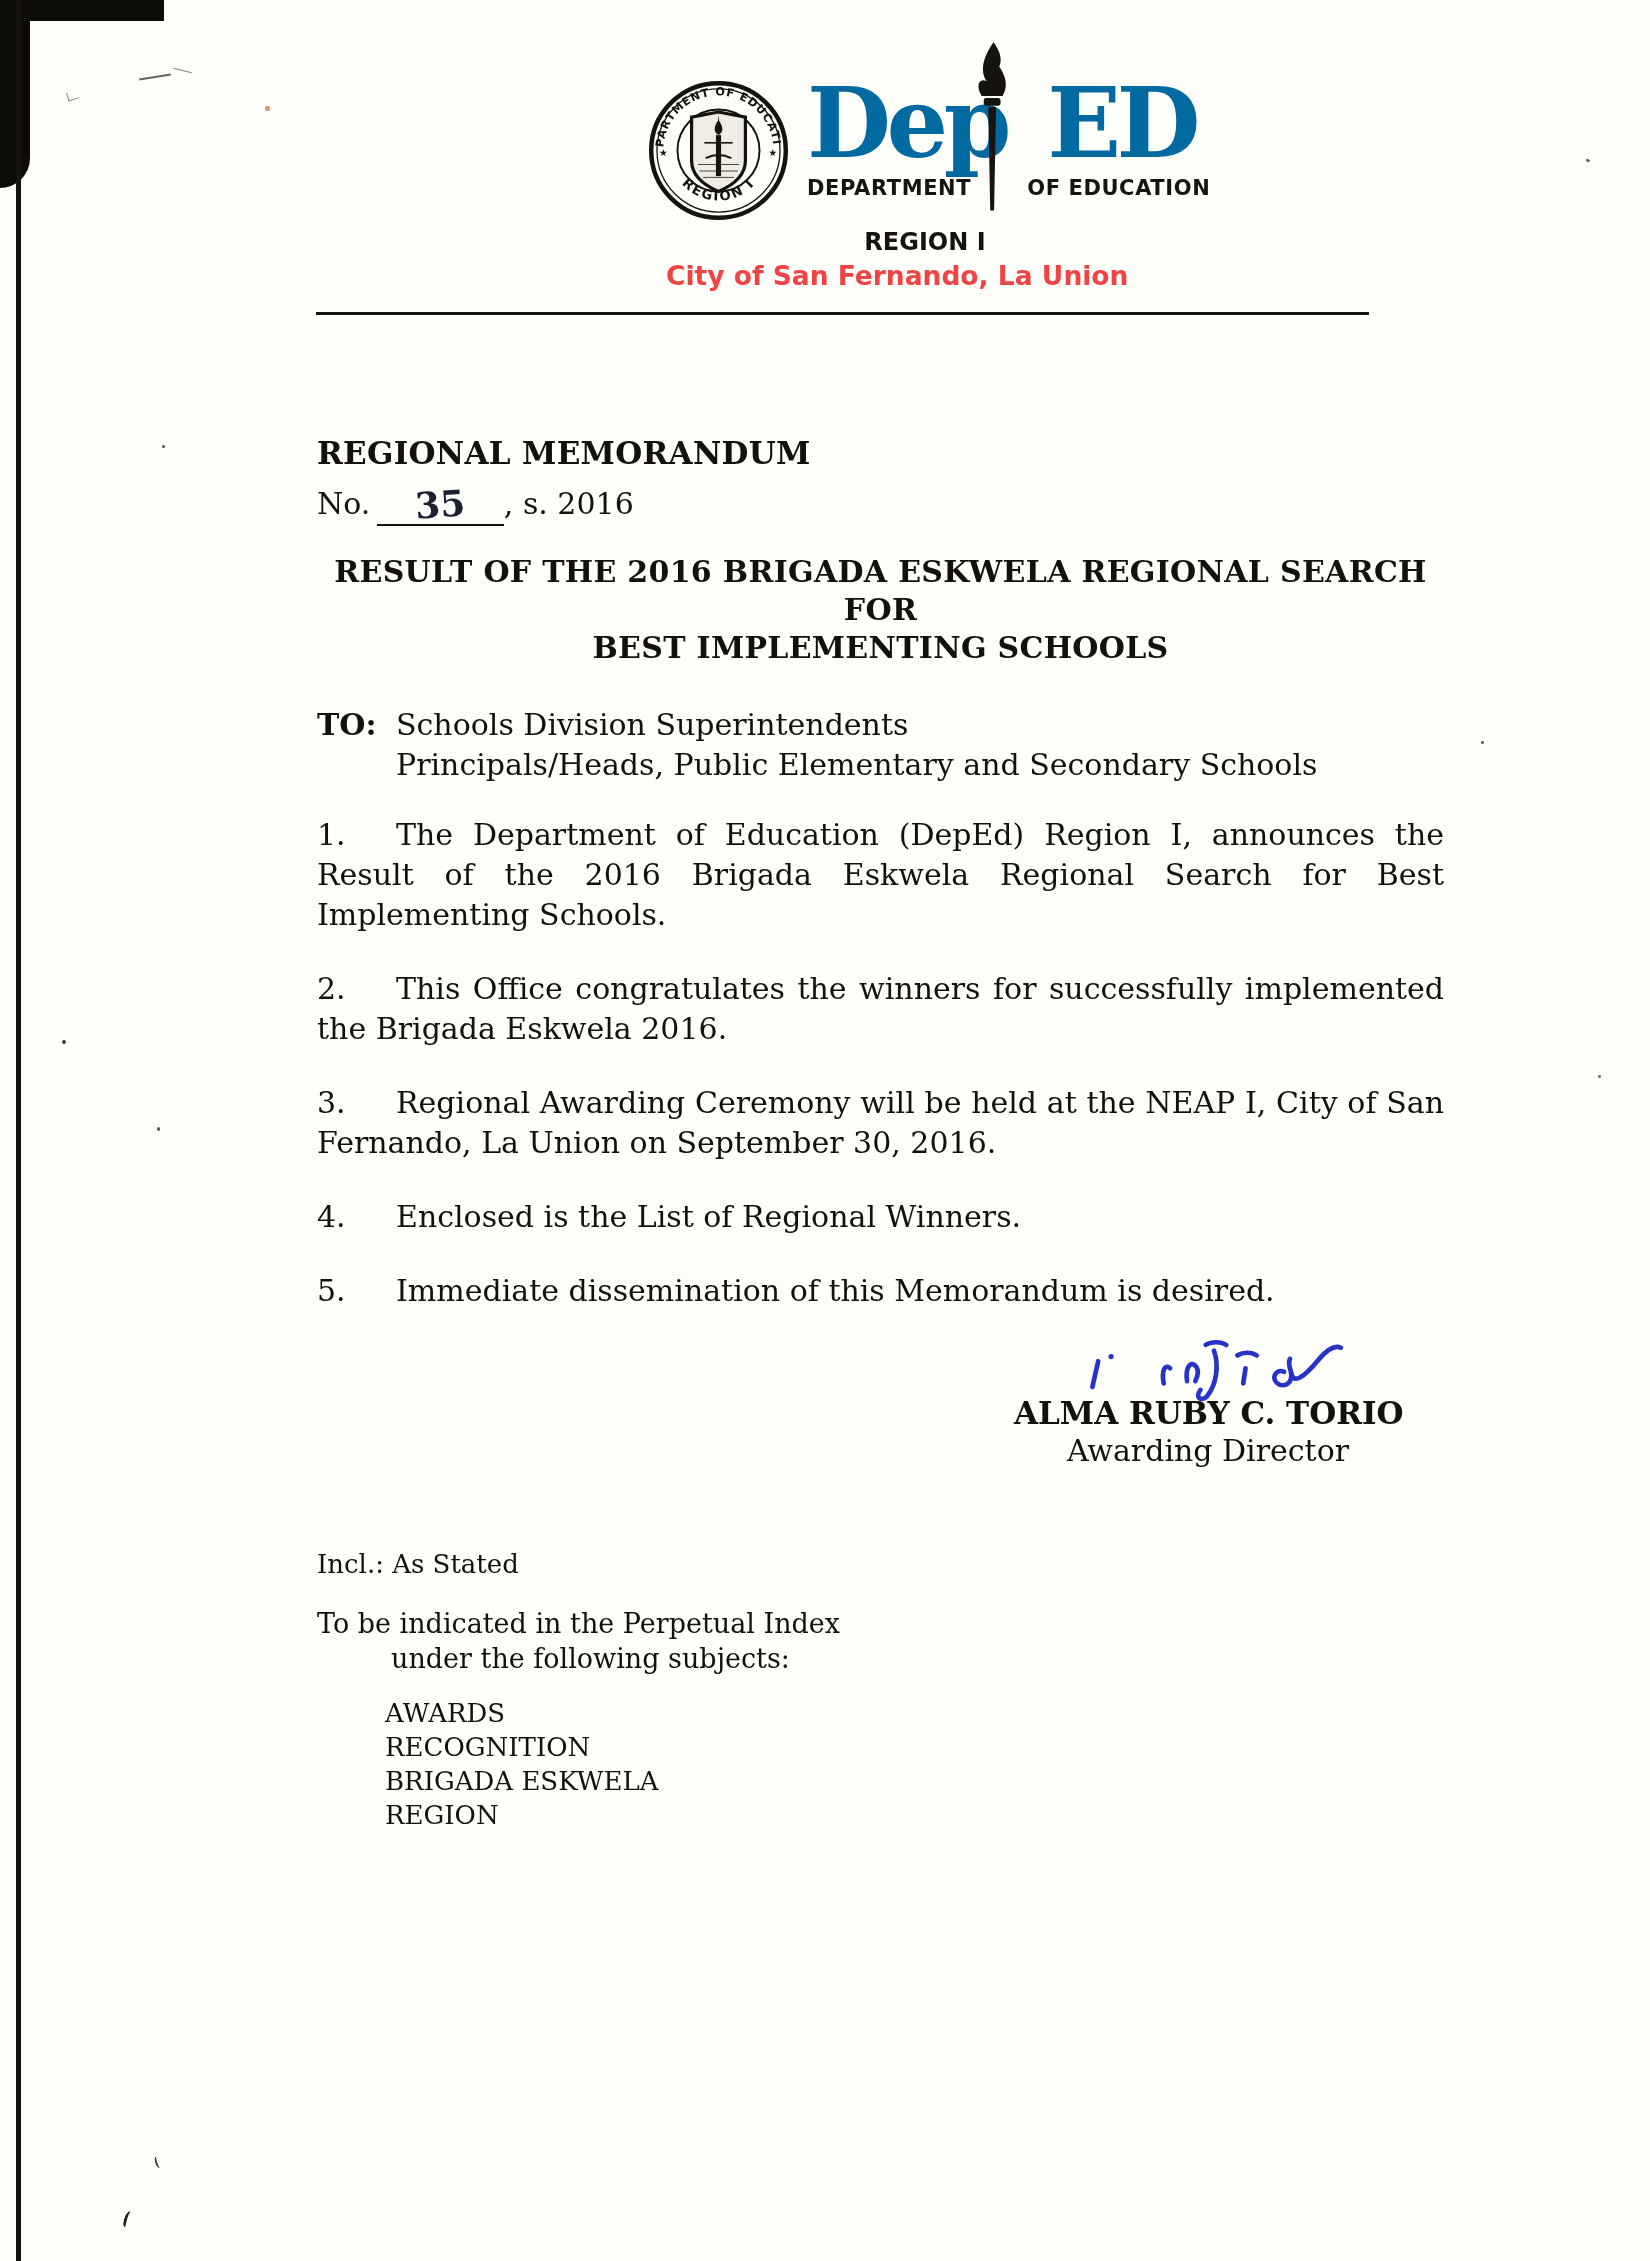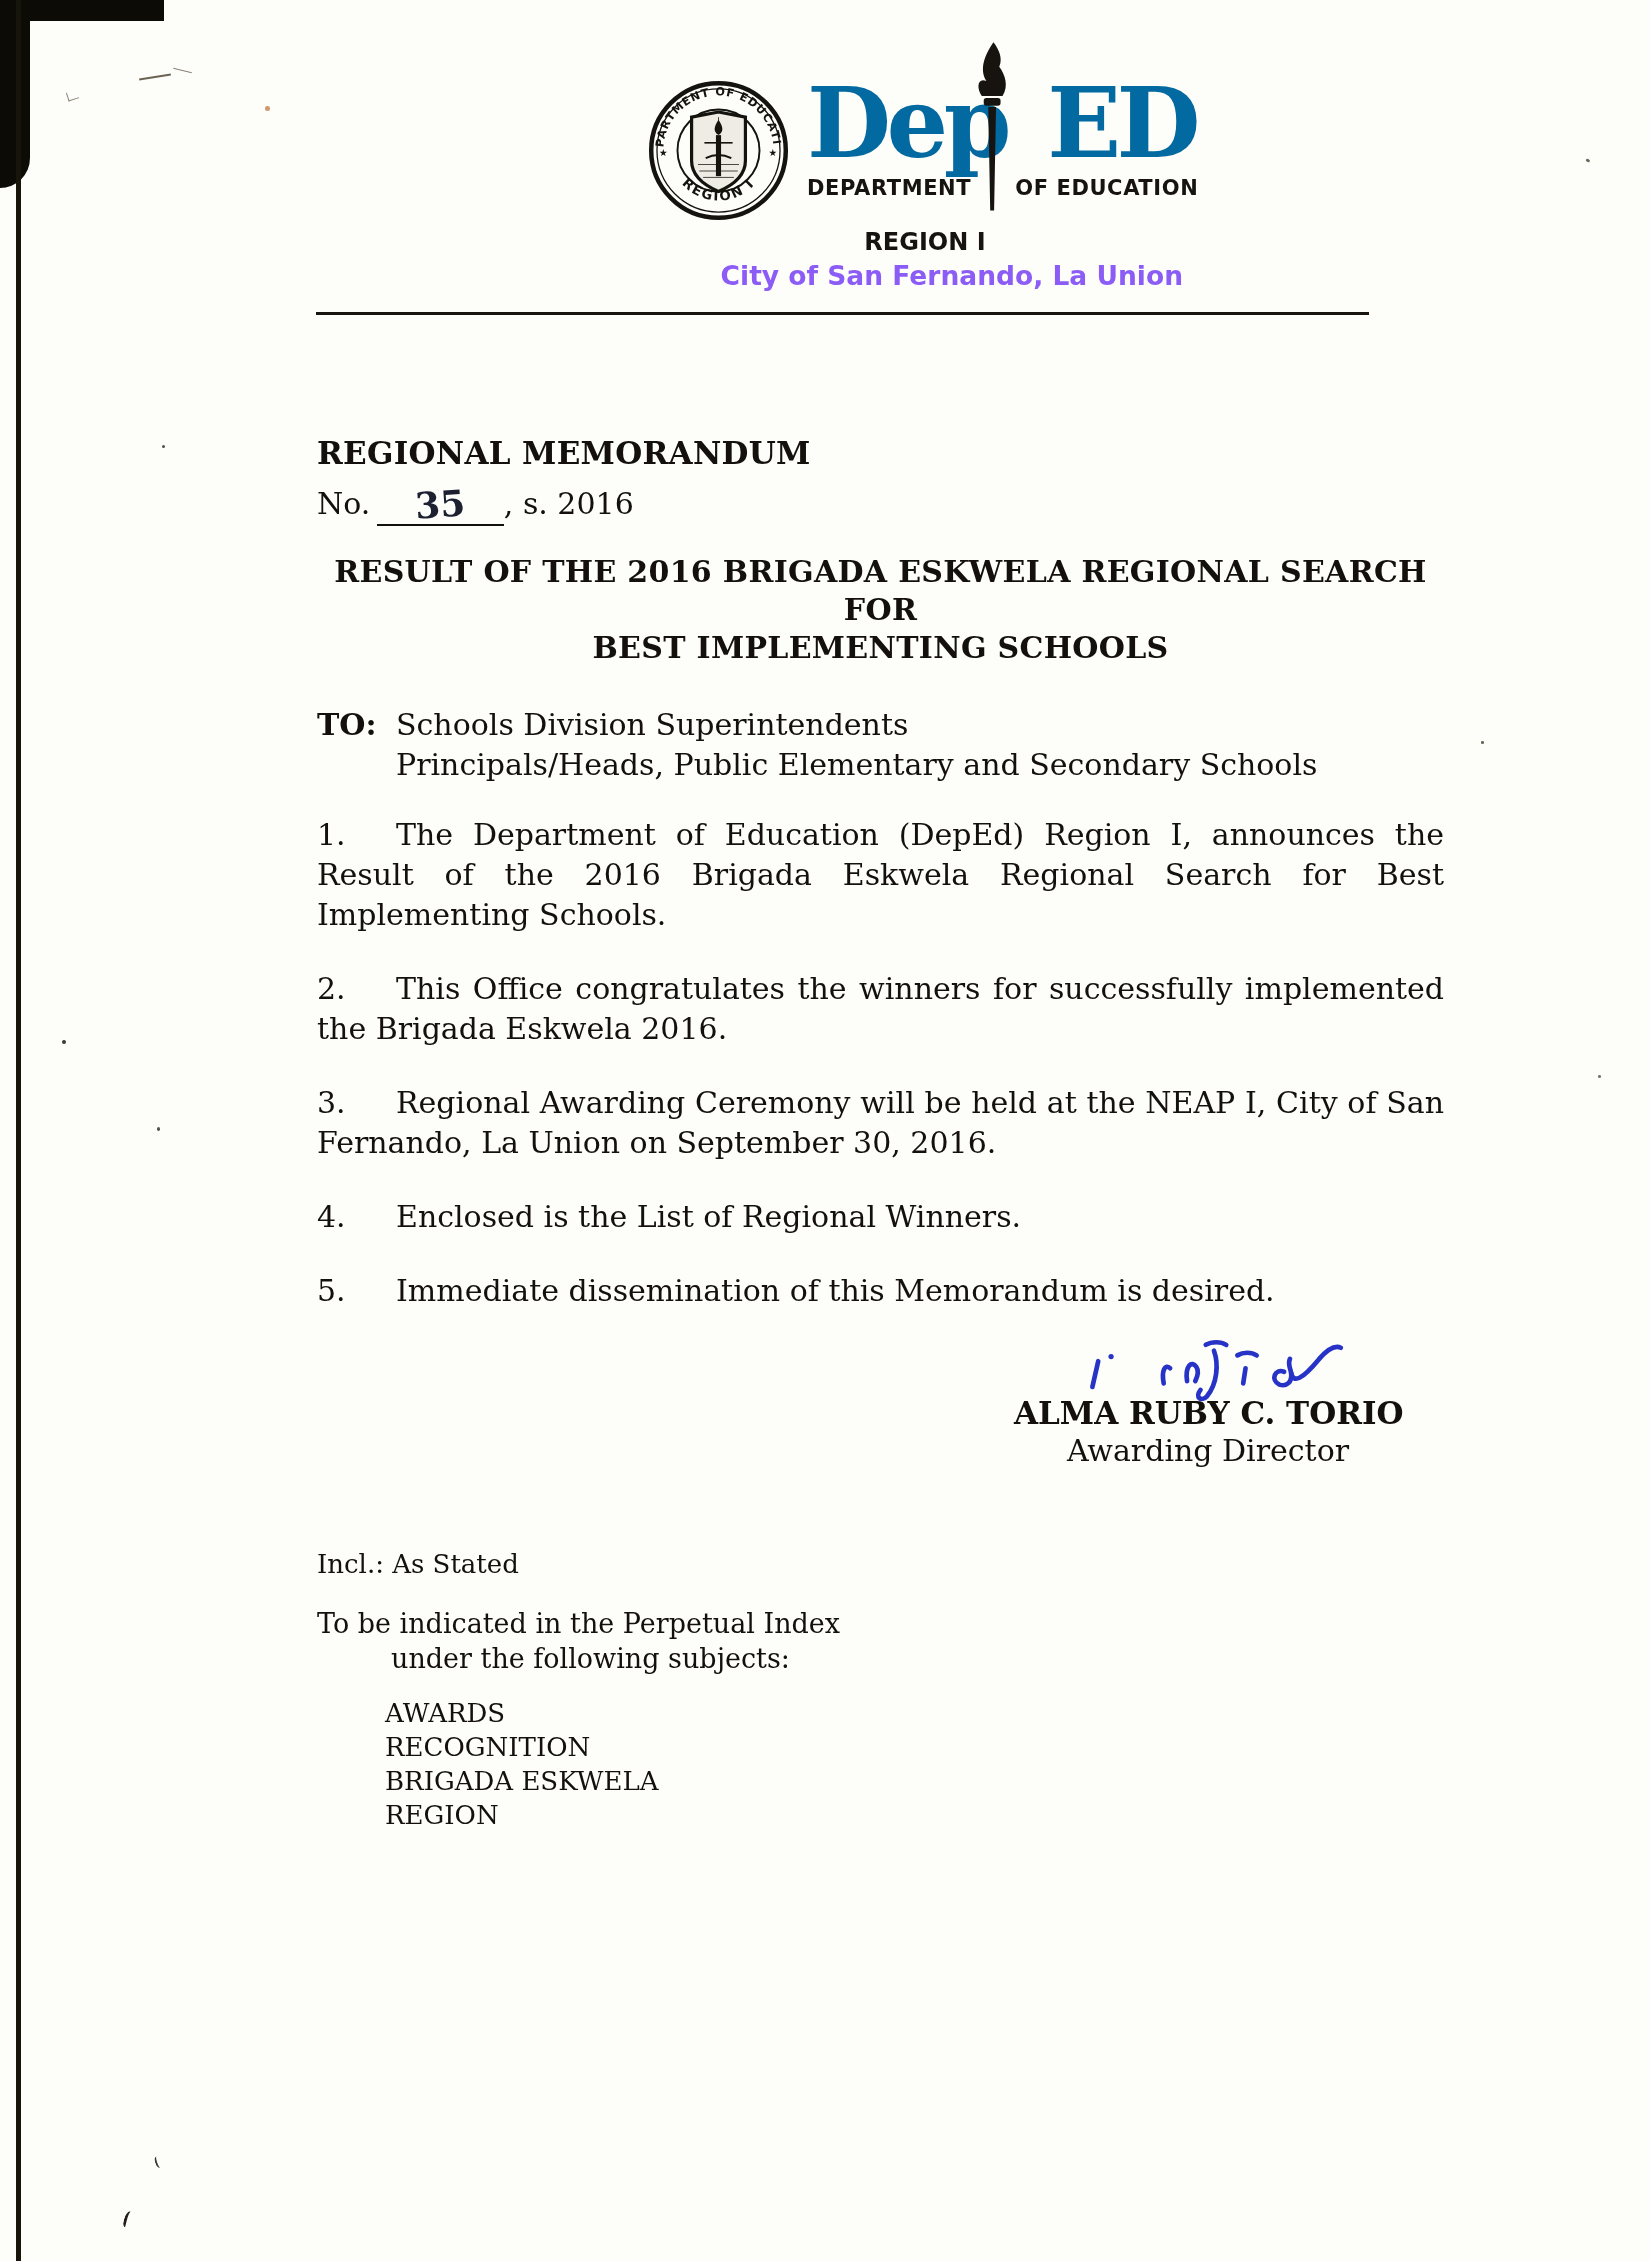--- a/index.html
+++ b/index.html
@@ -32,7 +32,7 @@
   .wm-gap{display:inline-block;width:40px;}
   .wm-torch{position:absolute;left:163px;top:-34px;}
   .wordmark-sub{
-    display:flex;gap:44px;margin-top:3.9px;
+    display:flex;gap:56px;margin-top:3.9px;
     font-family:"DejaVu Sans", sans-serif;font-weight:bold;
     font-size:21px;letter-spacing:0.6px;color:#171410;white-space:nowrap;
   }

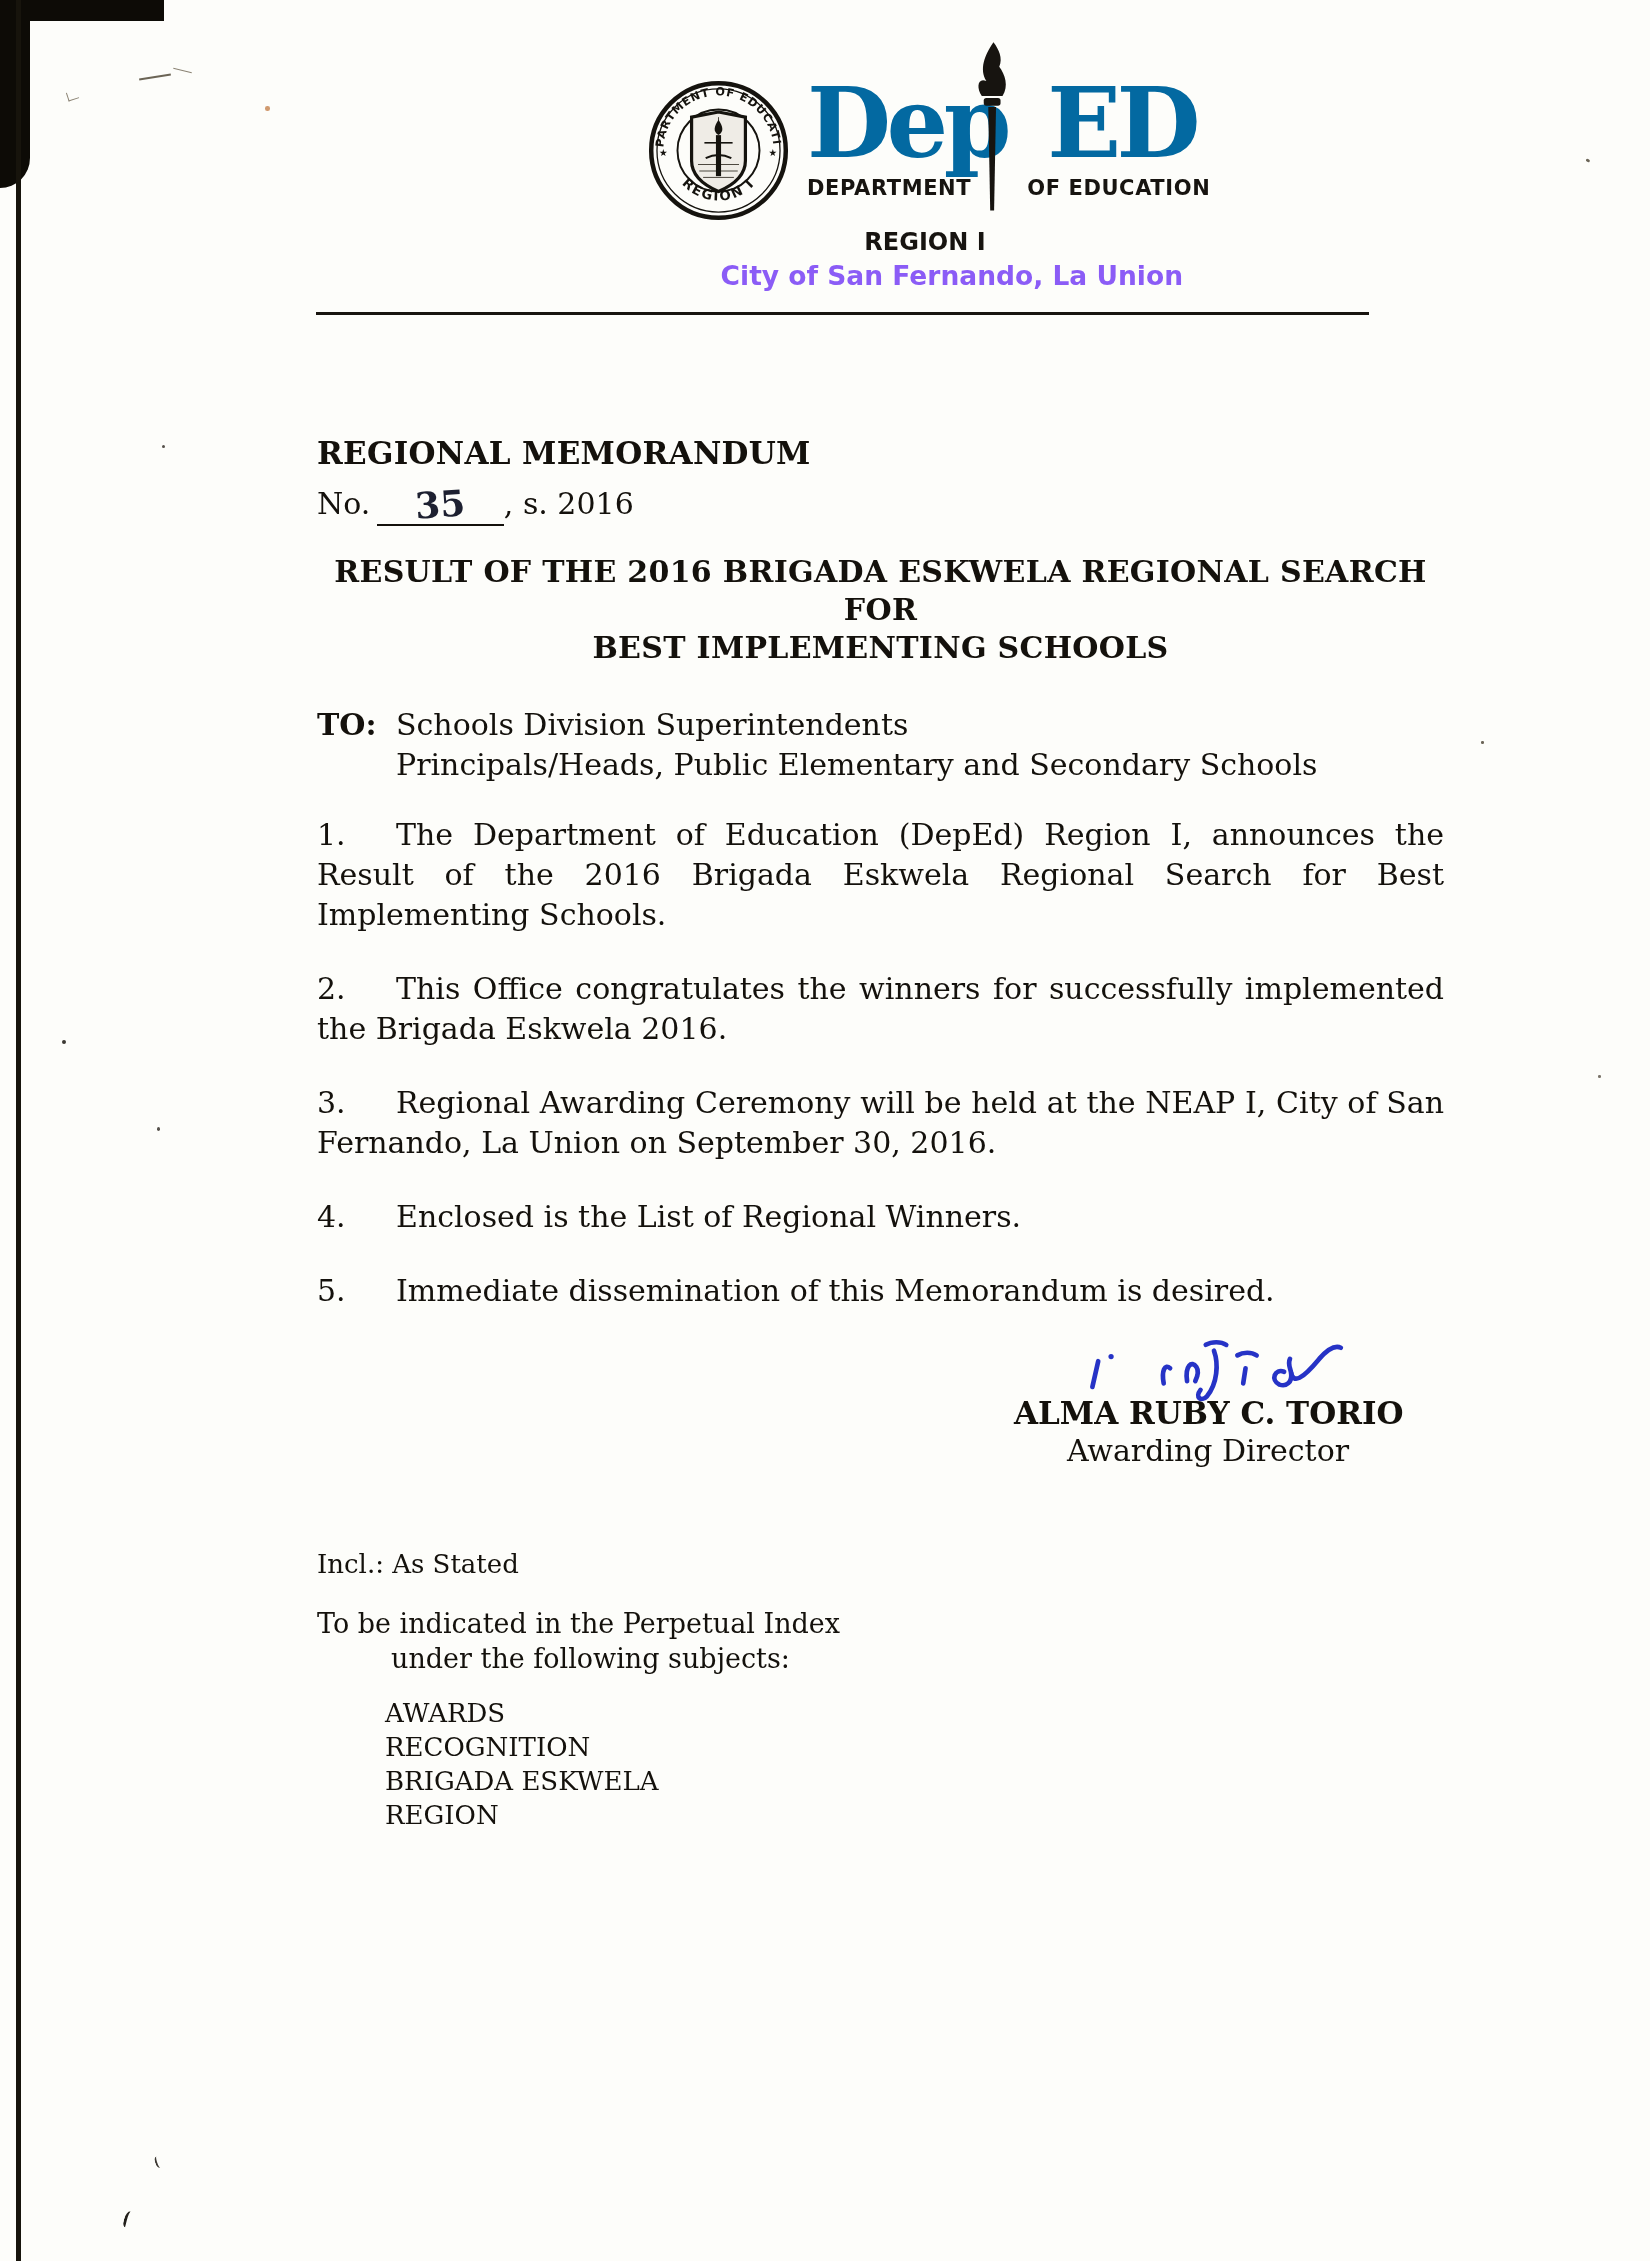--- a/index.html
+++ b/index.html
@@ -41,8 +41,8 @@
     font-family:"DejaVu Sans", sans-serif;font-weight:bold;font-size:24px;color:#171410;
   }
   .city-line{
-    position:absolute;left:666px;top:260px;width:517px;text-align:right;
-    font-family:"DejaVu Sans", sans-serif;font-weight:bold;font-size:26.5px;color:#8b5cf6;
+    position:absolute;left:666px;top:260px;width:517px;text-align:left;
+    font-family:"DejaVu Sans", sans-serif;font-weight:bold;font-size:26.5px;color:#ef4444;
   }
   .head-rule{position:absolute;left:316px;top:312px;width:1053px;height:3.2px;background:#18150f;}
 

